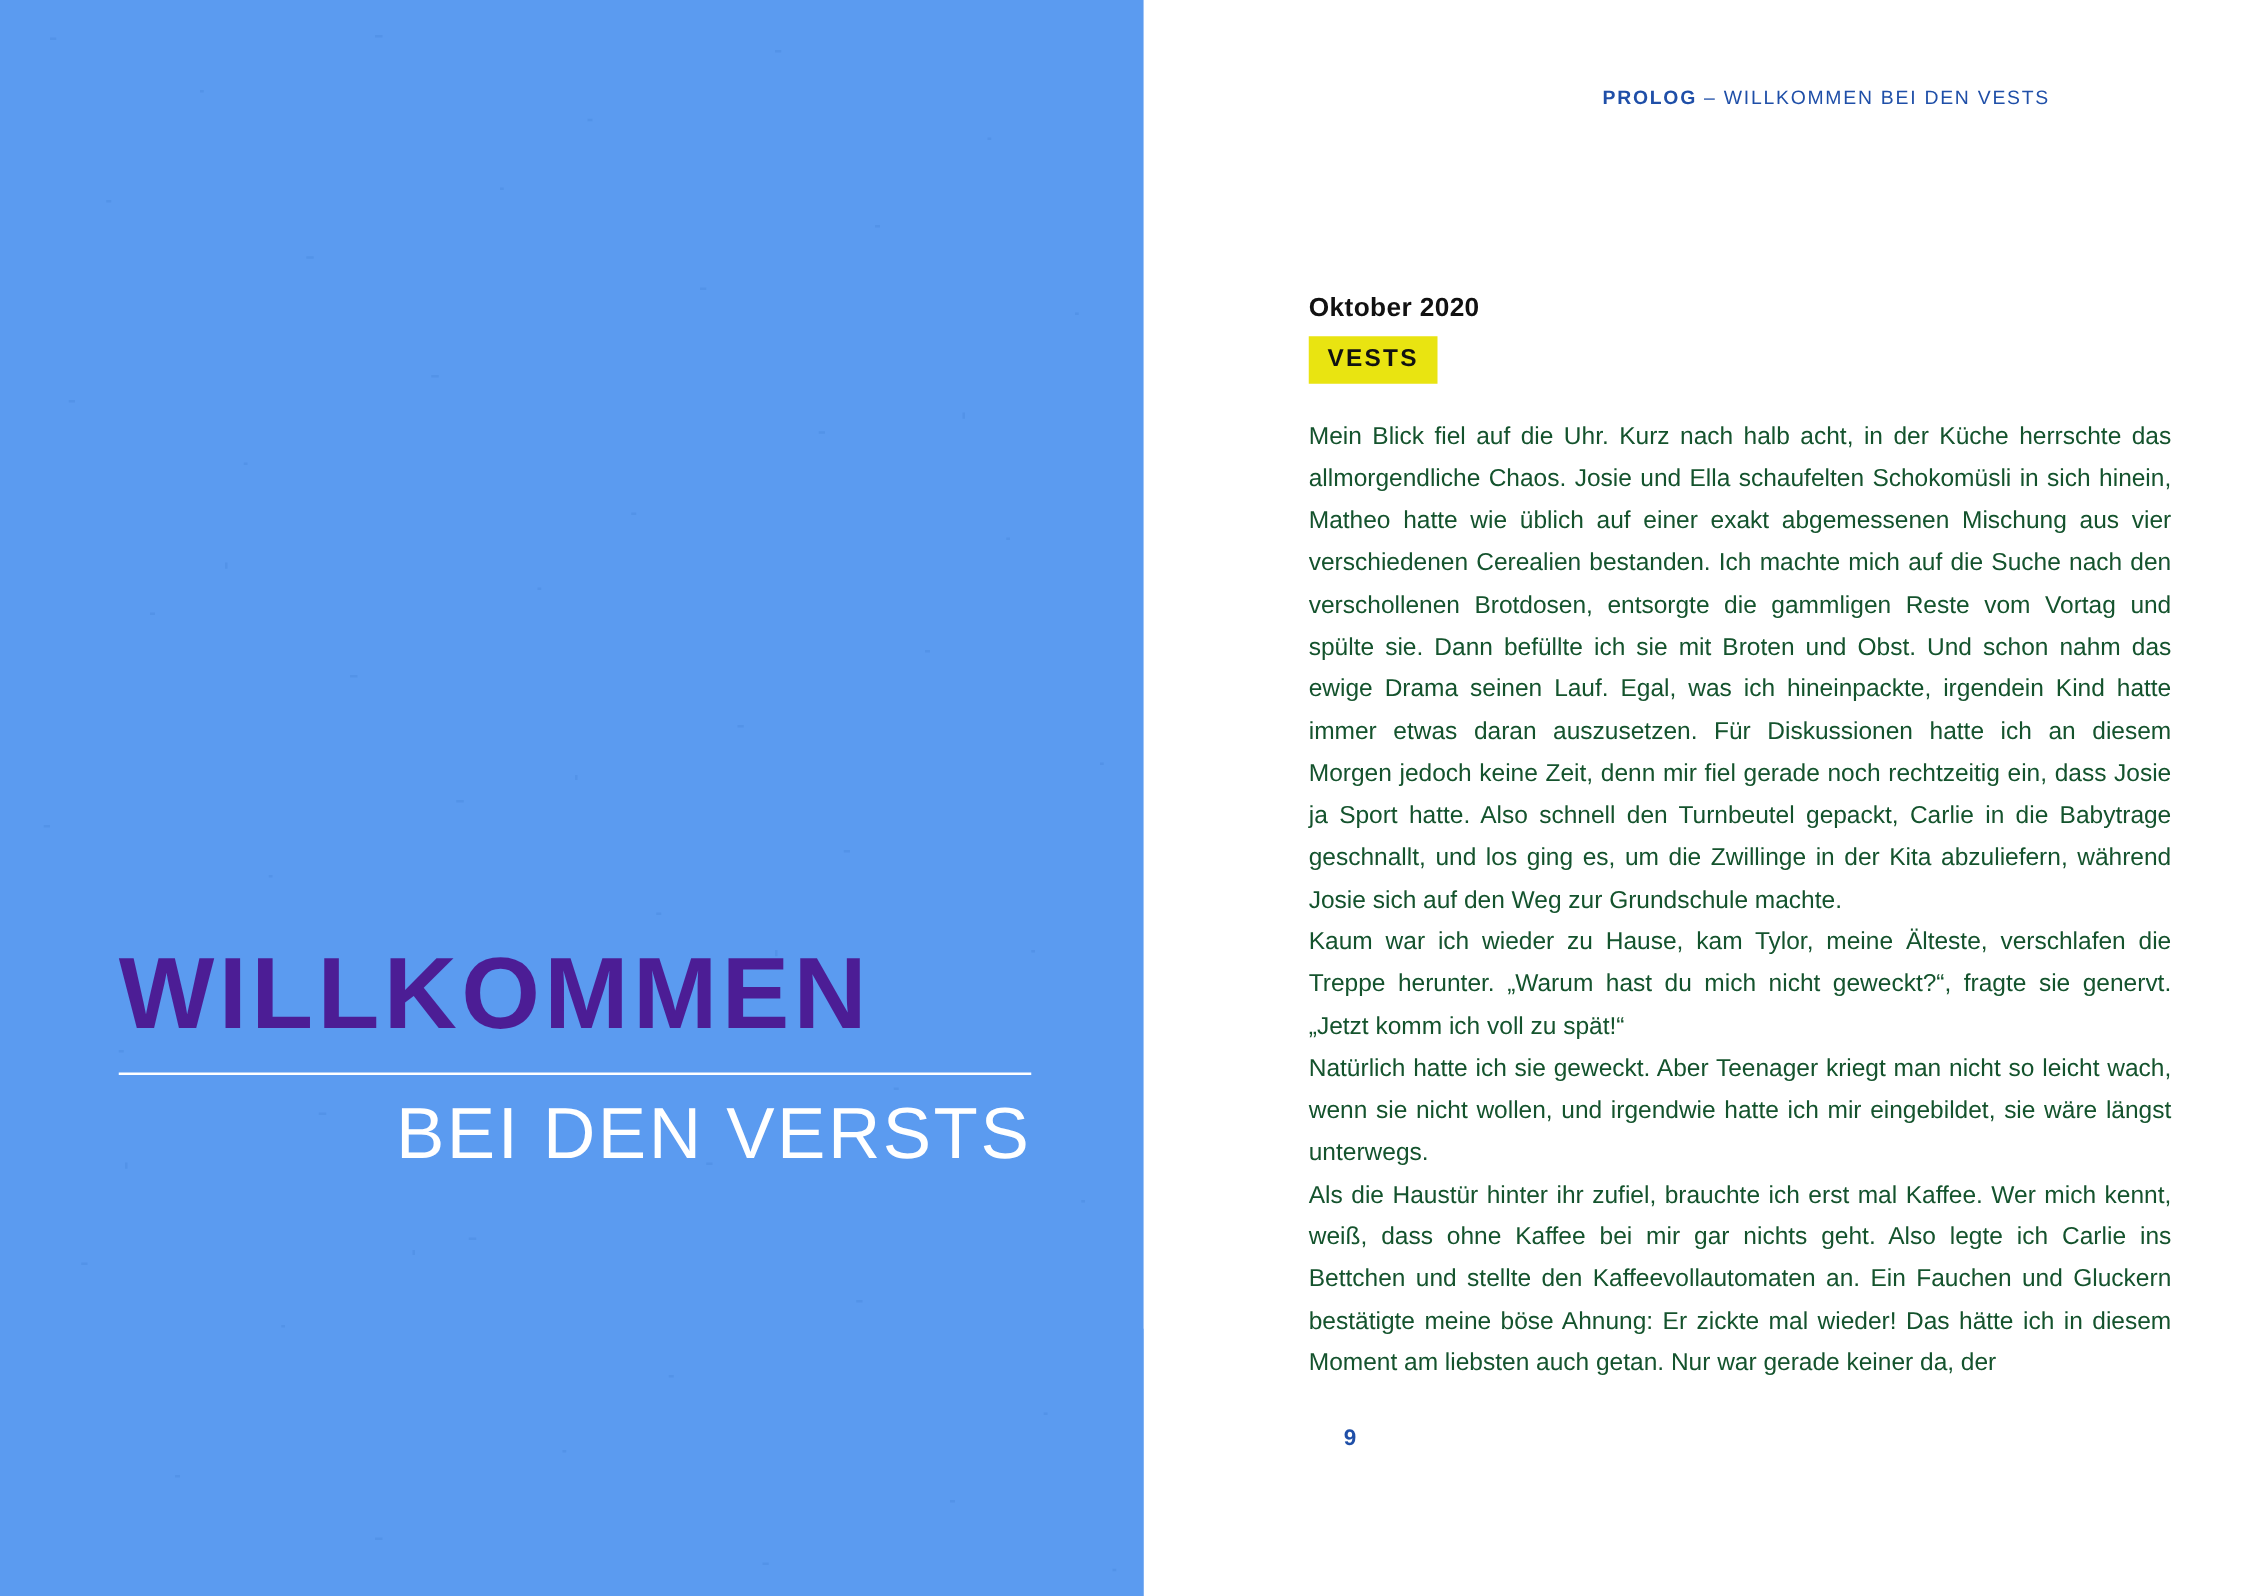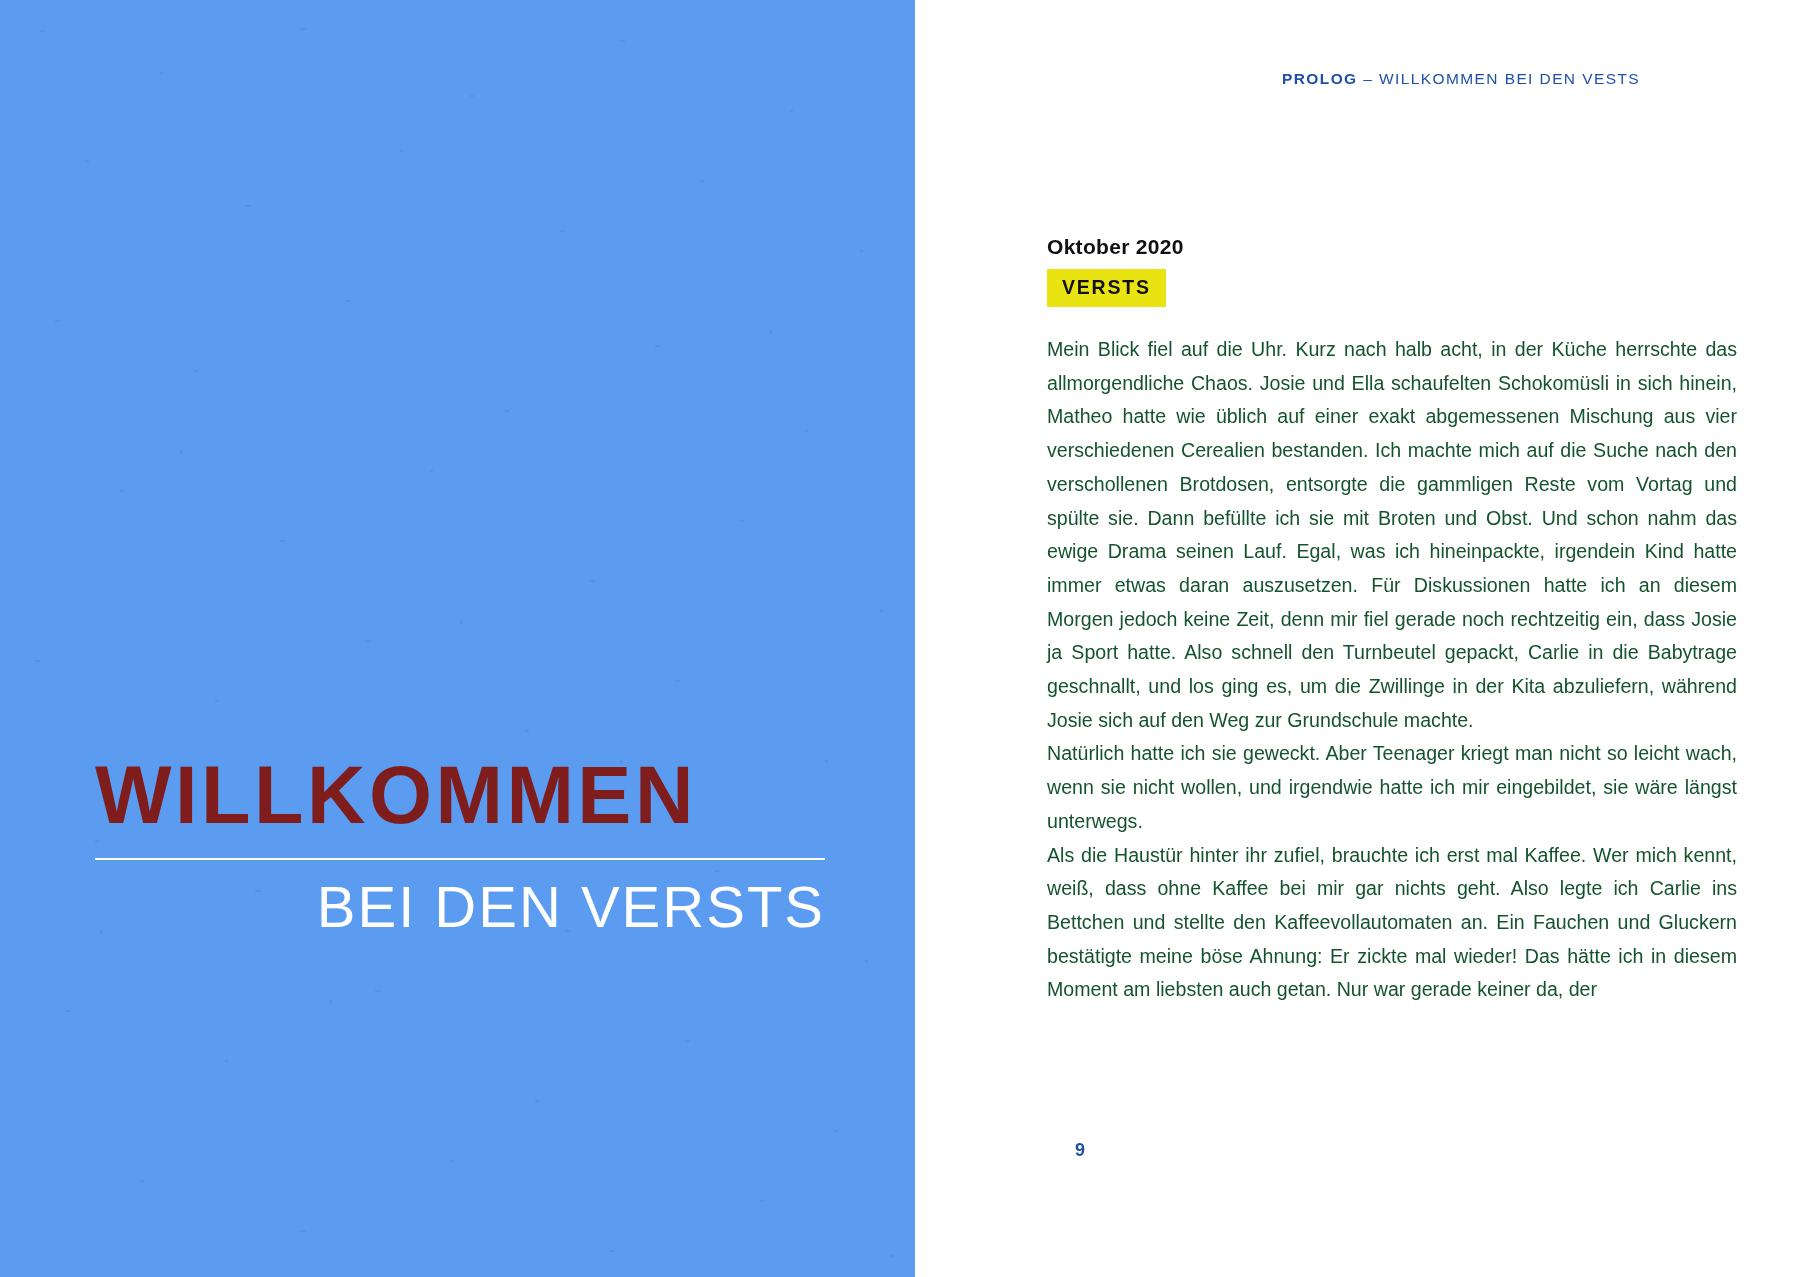--- a/index.html
+++ b/index.html
@@ -218,7 +218,7 @@
 
     <div class="date-line">Oktober 2020</div>
 
-    <div class="speaker-tag">VERSTS</div>
+    <div class="speaker-tag">VESTS</div>
 
     <div class="body-text">
       <p>Mein Blick fiel auf die Uhr. Kurz nach halb acht, in der Küche herrschte das allmorgendliche Chaos. Josie und Ella schaufelten Schokomüsli in sich hinein, Matheo hatte wie üblich auf einer exakt abgemessenen Mischung aus vier verschiedenen Cerealien bestanden. Ich machte mich auf die Suche nach den verschollenen Brotdosen, entsorgte die gammligen Reste vom Vortag und spülte sie. Dann befüllte ich sie mit Broten und Obst. Und schon nahm das ewige Drama seinen Lauf. Egal, was ich hineinpackte, irgendein Kind hatte immer etwas daran auszusetzen. Für Diskussionen hatte ich an diesem Morgen jedoch keine Zeit, denn mir fiel gerade noch rechtzeitig ein, dass Josie ja Sport hatte. Also schnell den Turnbeutel gepackt, Carlie in die Babytrage geschnallt, und los ging es, um die Zwillinge in der Kita abzuliefern, während Josie sich auf den Weg zur Grundschule machte.</p>

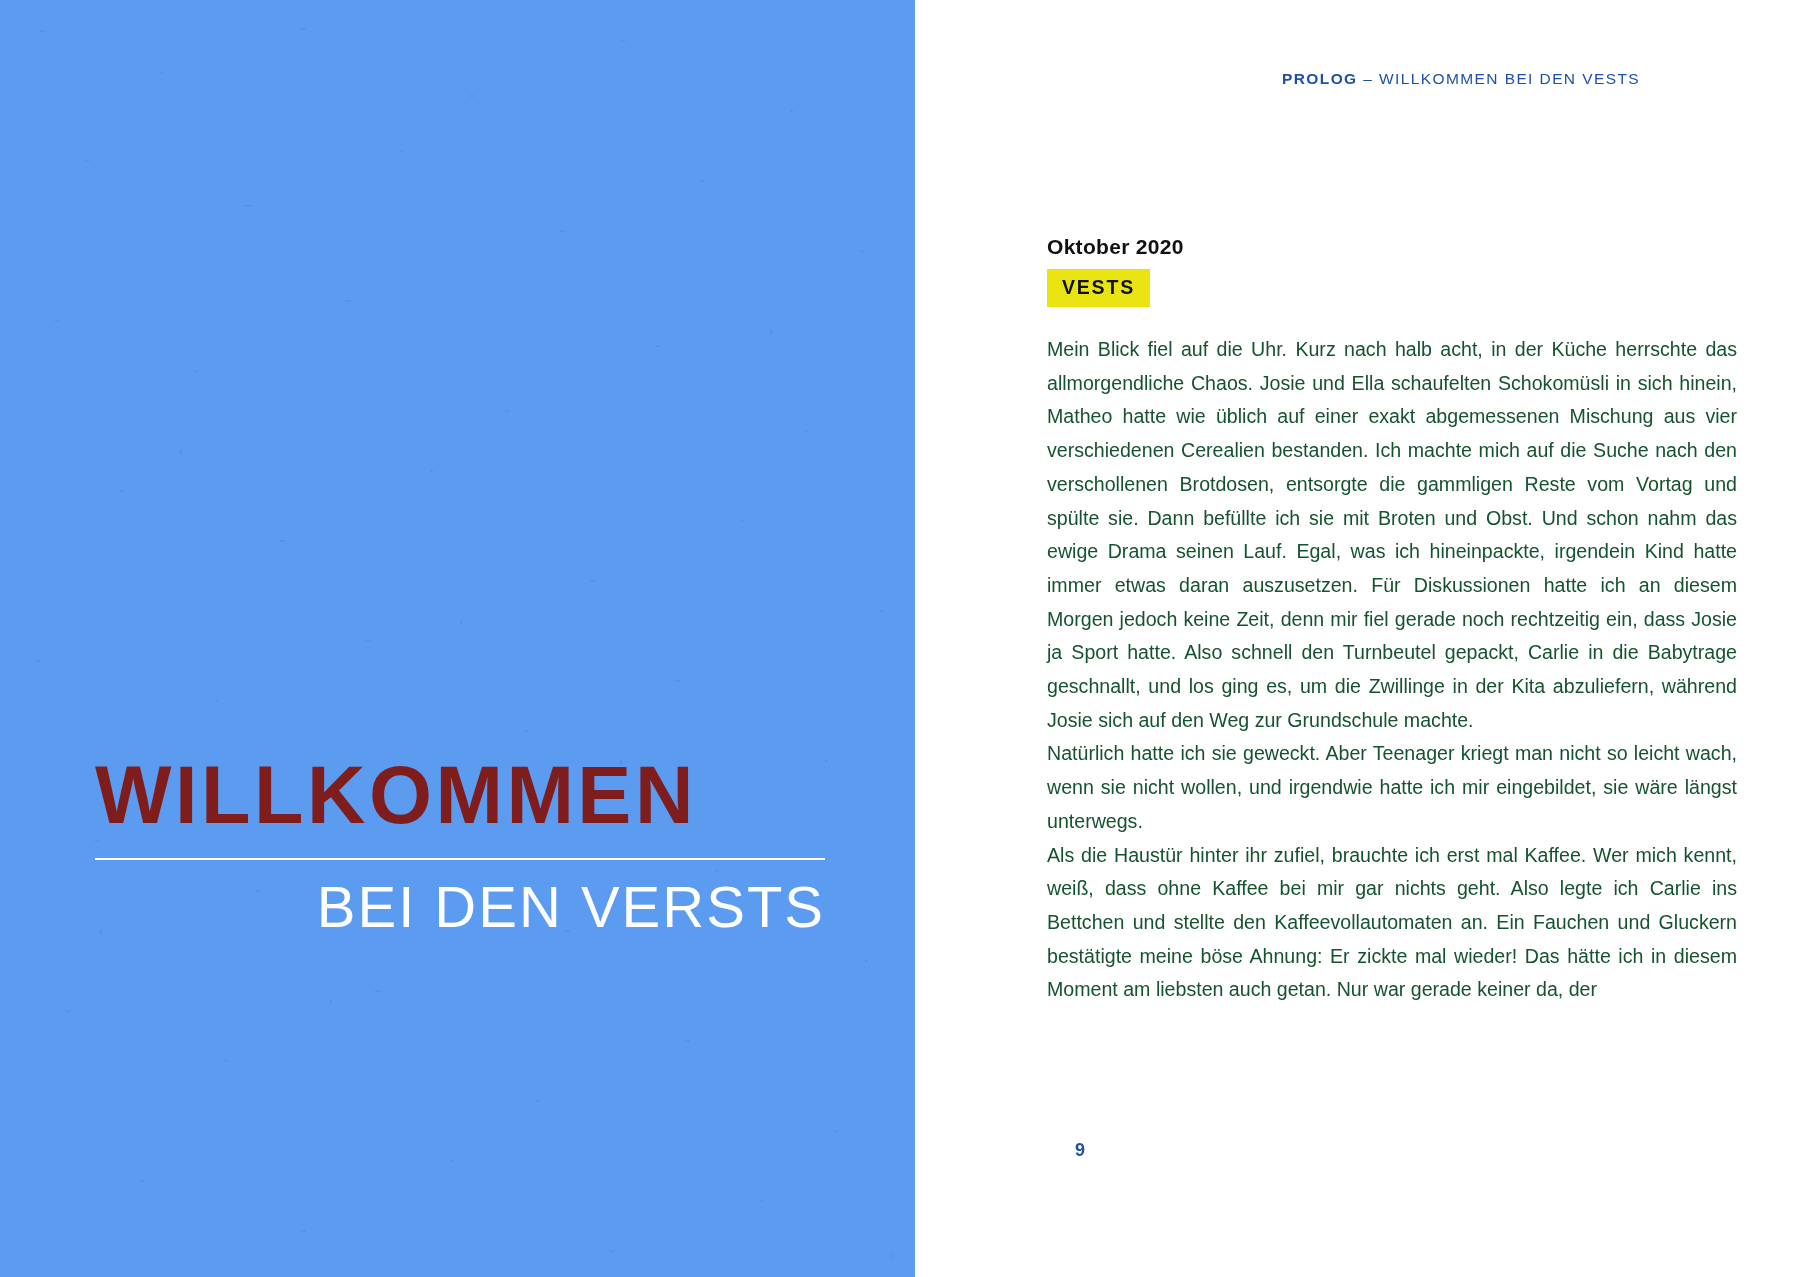--- a/index.html
+++ b/index.html
@@ -47,7 +47,7 @@
     font-weight: bold;
     font-size: 81px;
     letter-spacing: 3.5px;
-    color: #7f1d1d;
+    color: #4c1d95;
     line-height: 1.0;
     white-space: nowrap;
   }

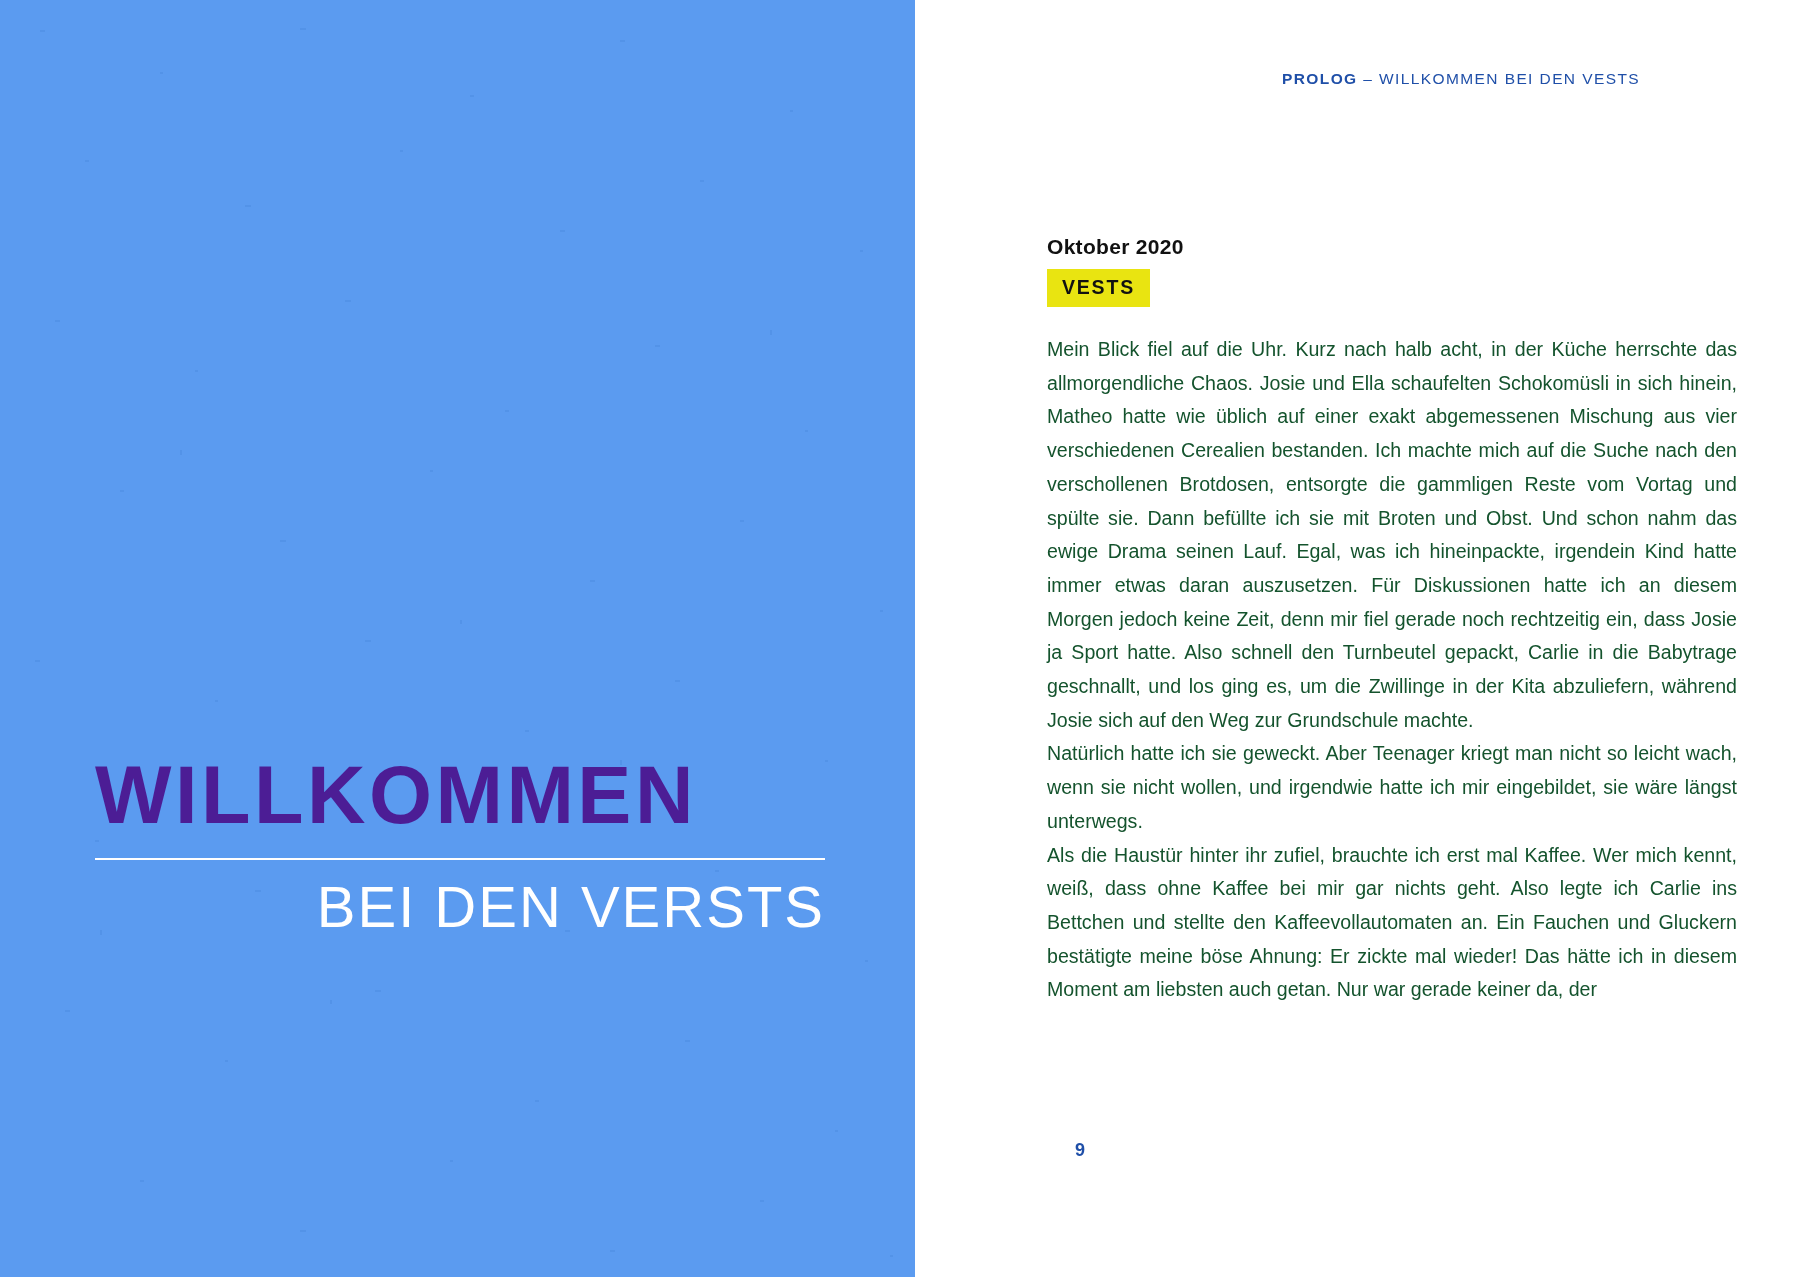--- a/index.html
+++ b/index.html
@@ -222,6 +222,7 @@
 
     <div class="body-text">
       <p>Mein Blick fiel auf die Uhr. Kurz nach halb acht, in der Küche herrschte das allmorgendliche Chaos. Josie und Ella schaufelten Schokomüsli in sich hinein, Matheo hatte wie üblich auf einer exakt abgemessenen Mischung aus vier verschiedenen Cerealien bestanden. Ich machte mich auf die Suche nach den verschollenen Brotdosen, entsorgte die gammligen Reste vom Vortag und spülte sie. Dann befüllte ich sie mit Broten und Obst. Und schon nahm das ewige Drama seinen Lauf. Egal, was ich hineinpackte, irgendein Kind hatte immer etwas daran auszusetzen. Für Diskussionen hatte ich an diesem Morgen jedoch keine Zeit, denn mir fiel gerade noch rechtzeitig ein, dass Josie ja Sport hatte. Also schnell den Turnbeutel gepackt, Carlie in die Babytrage geschnallt, und los ging es, um die Zwillinge in der Kita abzuliefern, während Josie sich auf den Weg zur Grundschule machte.</p>
+      <p>Kaum war ich wieder zu Hause, kam Tylor, meine Älteste, verschlafen die Treppe herunter. „Warum hast du mich nicht geweckt?“, fragte sie genervt. „Jetzt komm ich voll zu spät!“</p>
       <p>Natürlich hatte ich sie geweckt. Aber Teenager kriegt man nicht so leicht wach, wenn sie nicht wollen, und irgendwie hatte ich mir eingebildet, sie wäre längst unterwegs.</p>
       <p>Als die Haustür hinter ihr zufiel, brauchte ich erst mal Kaffee. Wer mich kennt, weiß, dass ohne Kaffee bei mir gar nichts geht. Also legte ich Carlie ins Bettchen und stellte den Kaffeevollautomaten an. Ein Fauchen und Gluckern bestätigte meine böse Ahnung: Er zickte mal wieder! Das hätte ich in diesem Moment am liebsten auch getan. Nur war gerade keiner da, der</p>
     </div>

